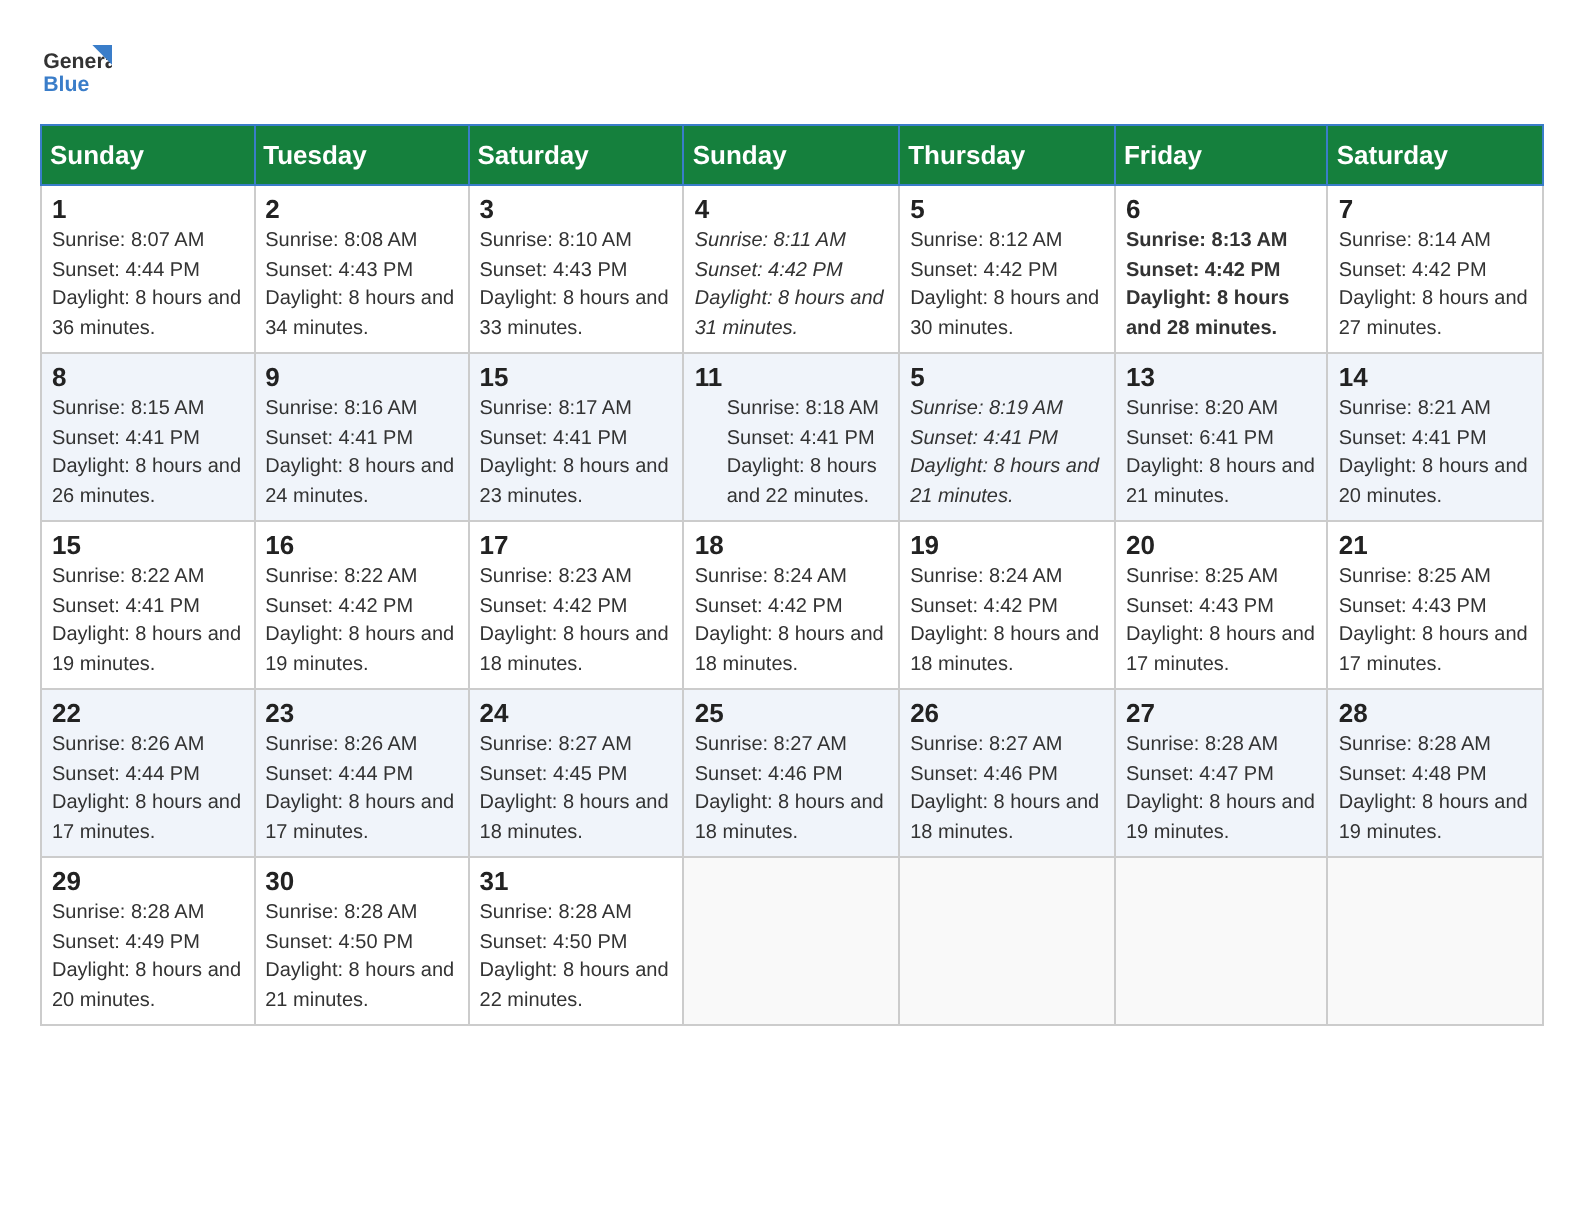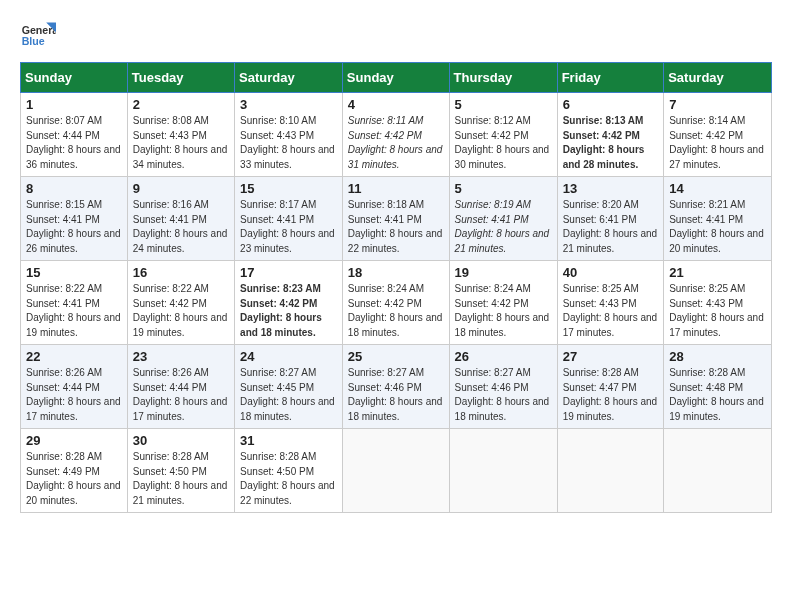--- a/index.html
+++ b/index.html
@@ -175,7 +175,7 @@
         </td>
         <td>
           <span class="day-num">11</span>
-          <div class="cell-text" style="white-space: pre-line;">Sunrise: 8:18 AM
+          <div class="cell-text" style="white-space: pre-line; margin-left: 16px;">Sunrise: 8:18 AM
 Sunset: 4:41 PM
 Daylight: 8 hours and 22 minutes.</div>
         </td>

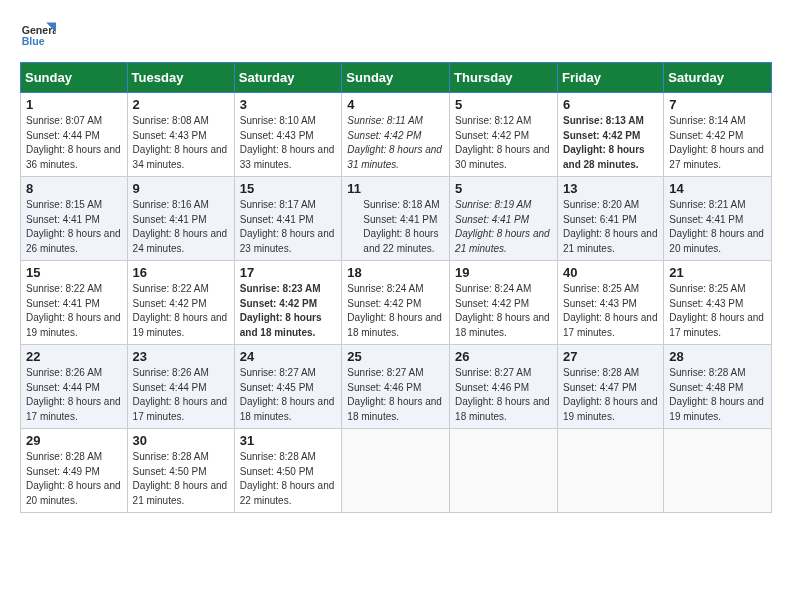--- a/index.html
+++ b/index.html
@@ -230,7 +230,7 @@
 Daylight: 8 hours and 18 minutes.</div>
         </td>
         <td>
-          <span class="day-num">40</span>
+          <span class="day-num">20</span>
           <div class="cell-text" style="white-space: pre-line;">Sunrise: 8:25 AM
 Sunset: 4:43 PM
 Daylight: 8 hours and 17 minutes.</div>

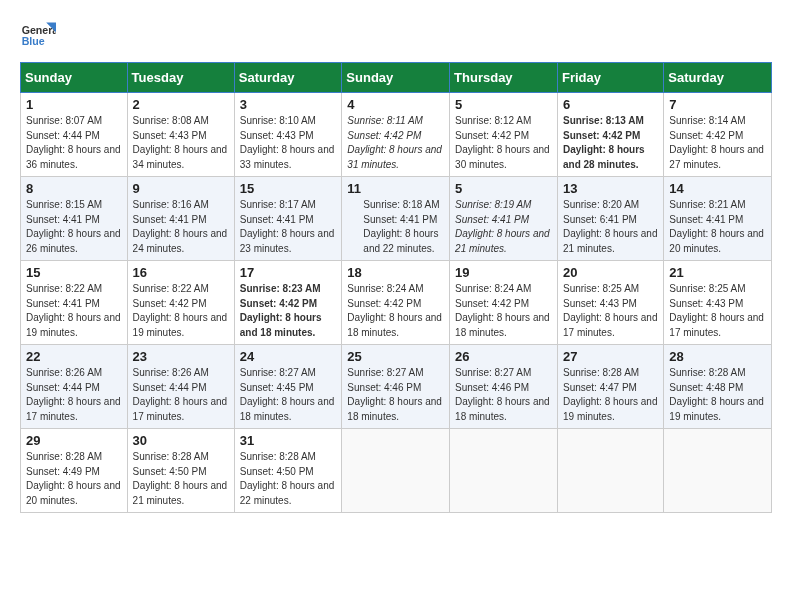--- a/index.html
+++ b/index.html
@@ -213,7 +213,7 @@
         </td>
         <td>
           <span class="day-num">17</span>
-          <div class="cell-text" style="white-space: pre-line; font-weight: bold;">Sunrise: 8:23 AM
+          <div class="cell-text" style="white-space: pre-line;">Sunrise: 8:23 AM
 Sunset: 4:42 PM
 Daylight: 8 hours and 18 minutes.</div>
         </td>

